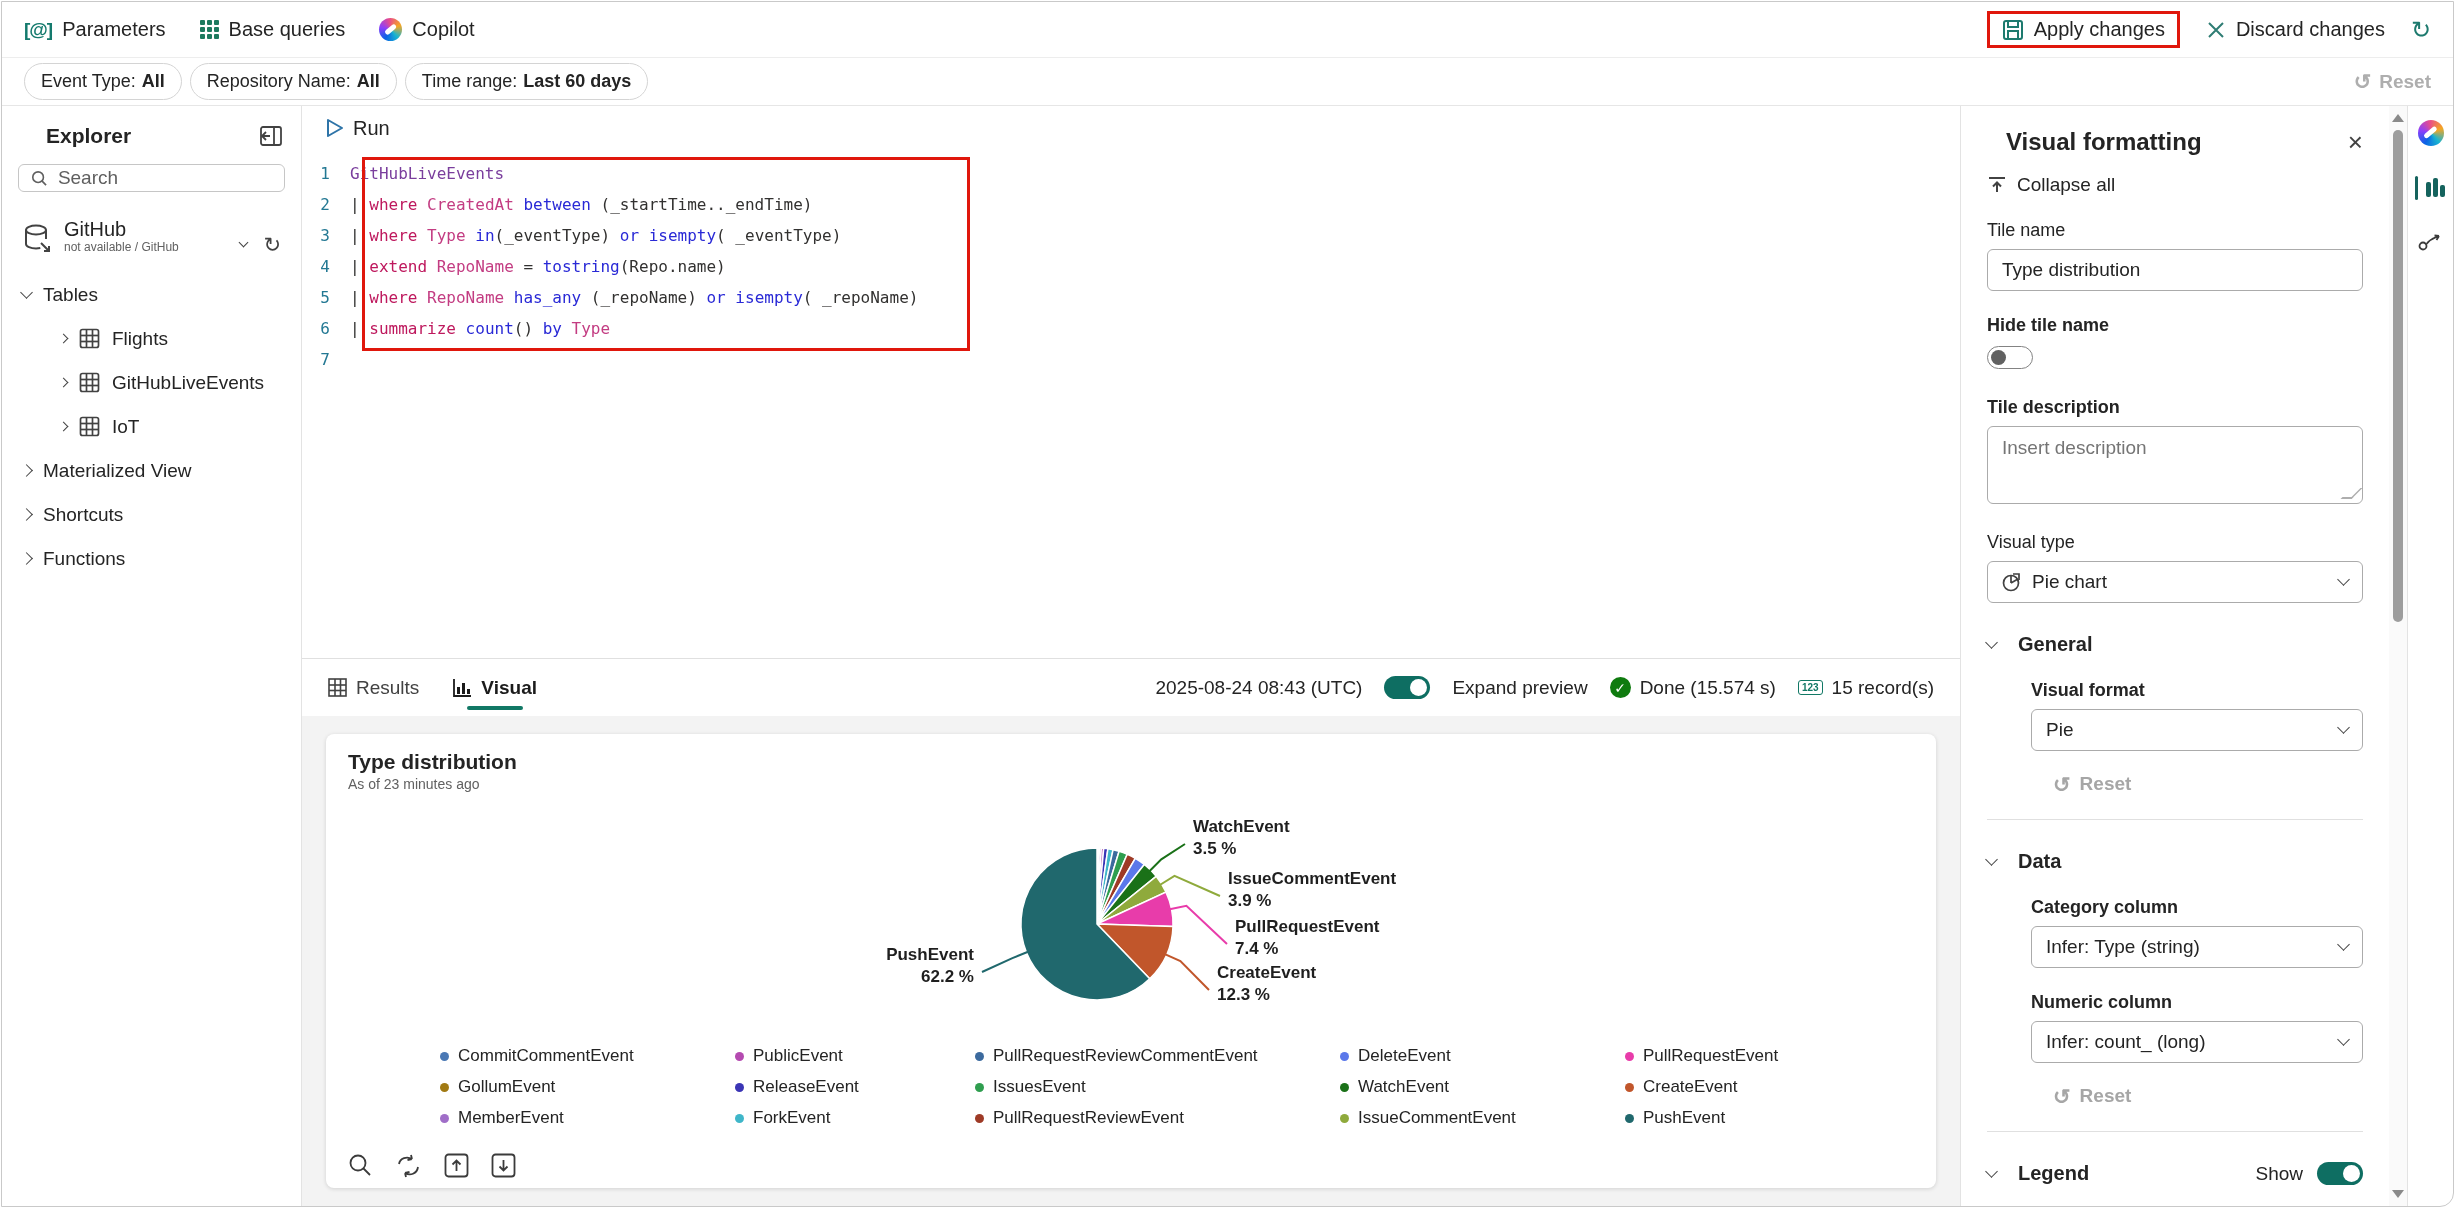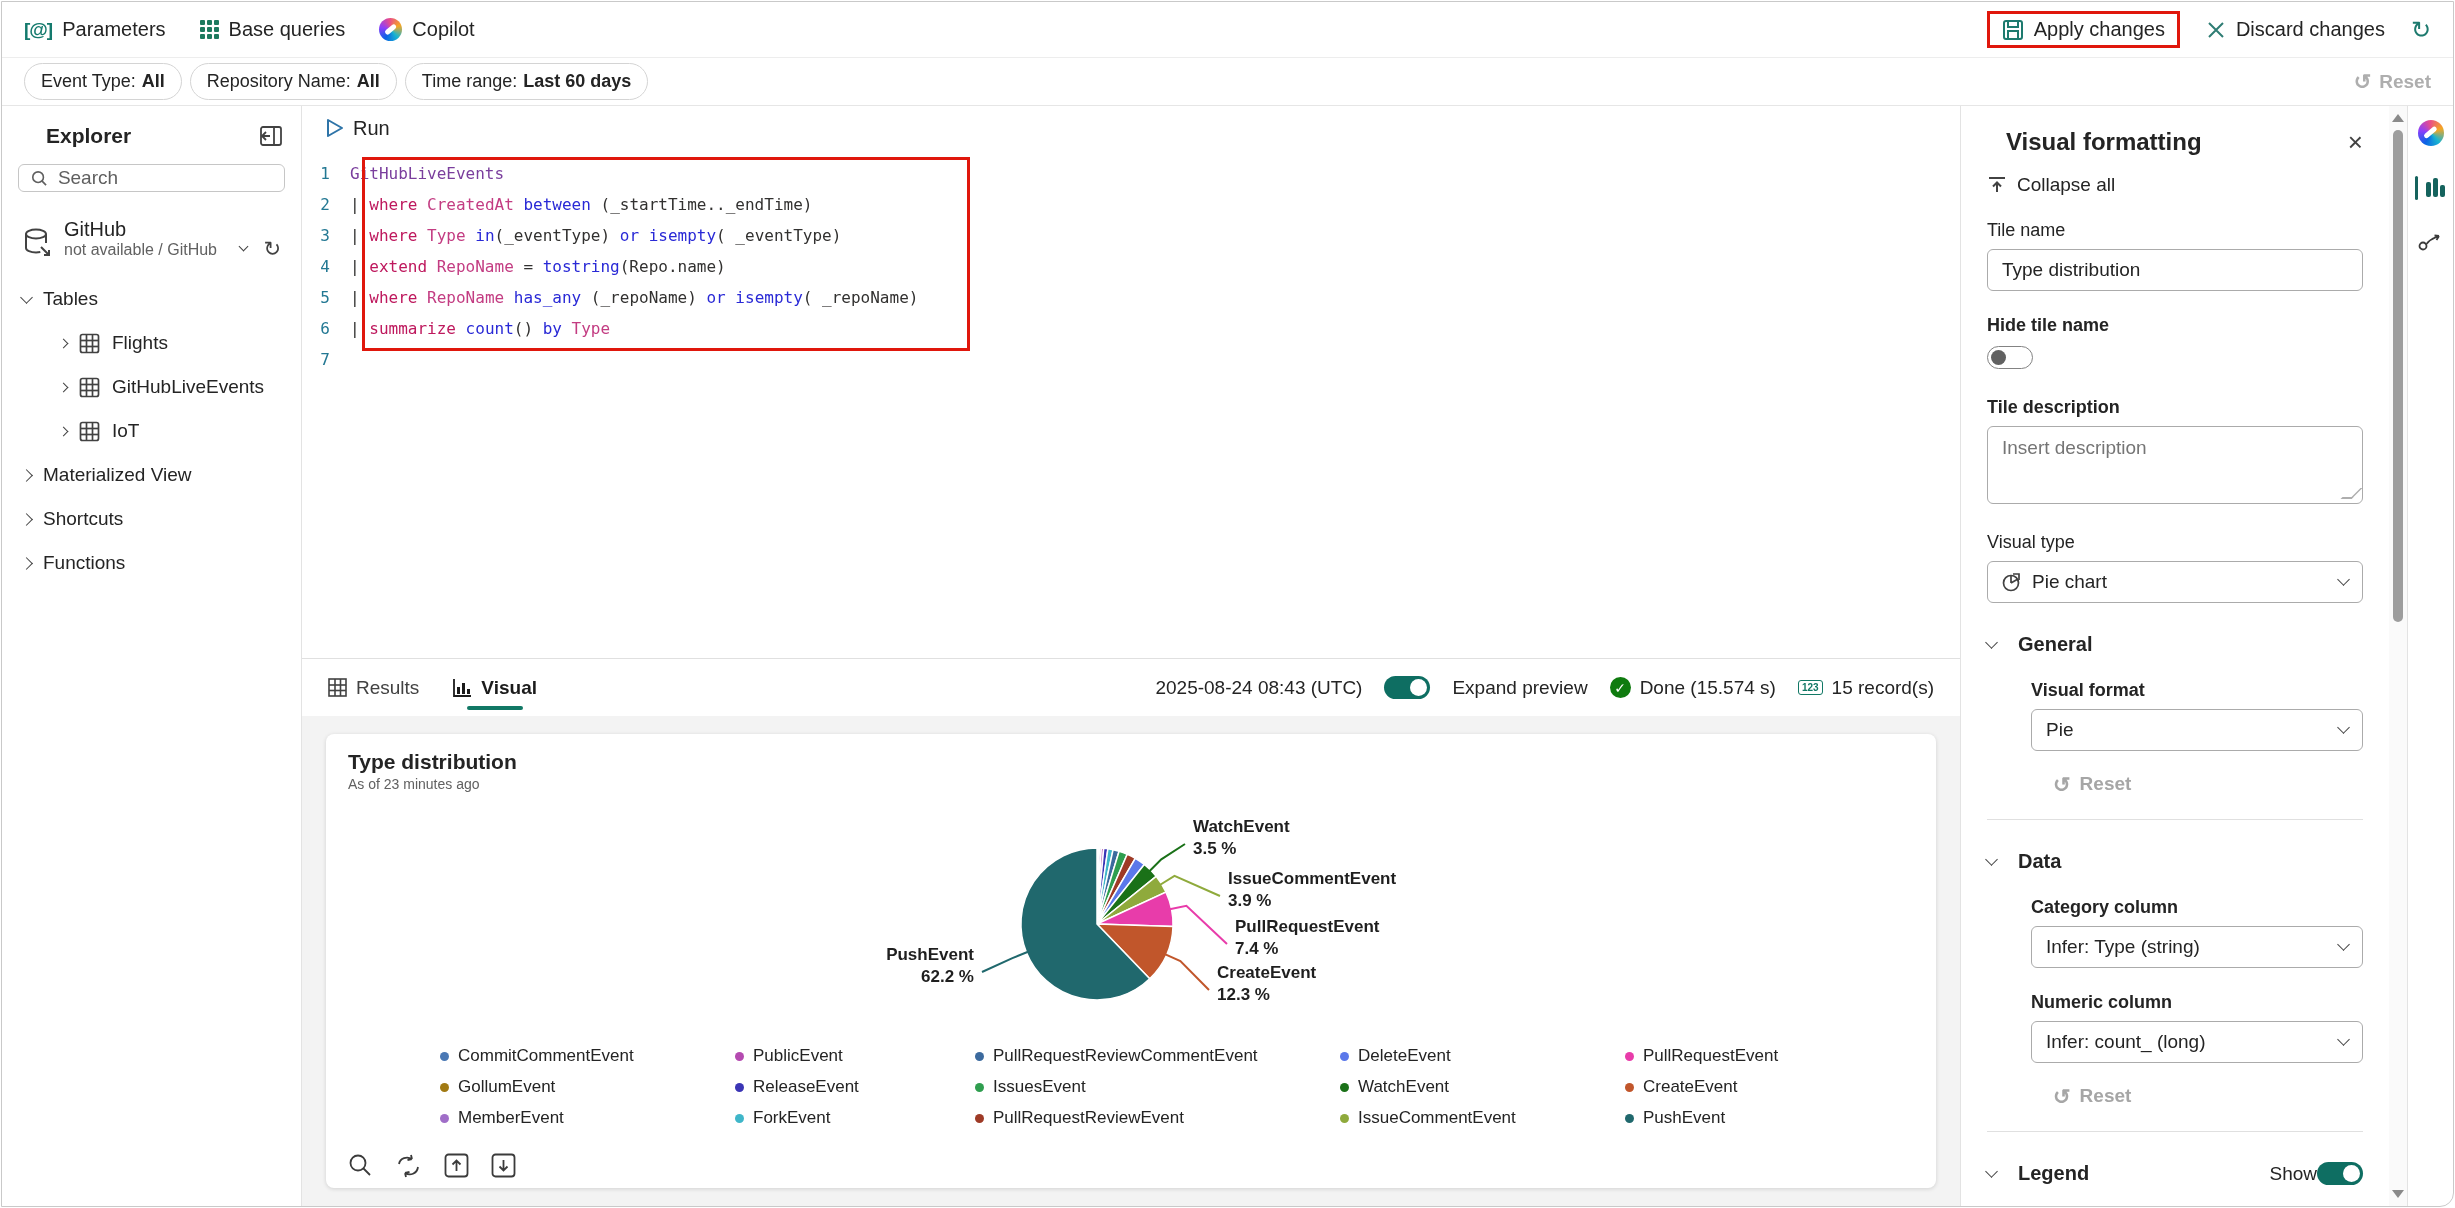--- a/index.html
+++ b/index.html
@@ -39,7 +39,7 @@
   .db-row { display:flex; align-items:flex-end; gap:12px; padding:8px 6px 18px 6px; }
   .db-texts { line-height:1.15; }
   .db-name { font-size:20px; }
-  .db-sub { font-size:16px; color:#616161; }
+  .db-sub { font-size:12px; color:#616161; }
   .db-actions { margin-left:auto; display:flex; align-items:center; gap:16px; color:#424242; }
   .tree-row { display:flex; align-items:center; gap:12px; height:44px; padding:0 6px; font-size:19px; cursor:pointer; }
   .tree-row.child { padding-left:44px; }

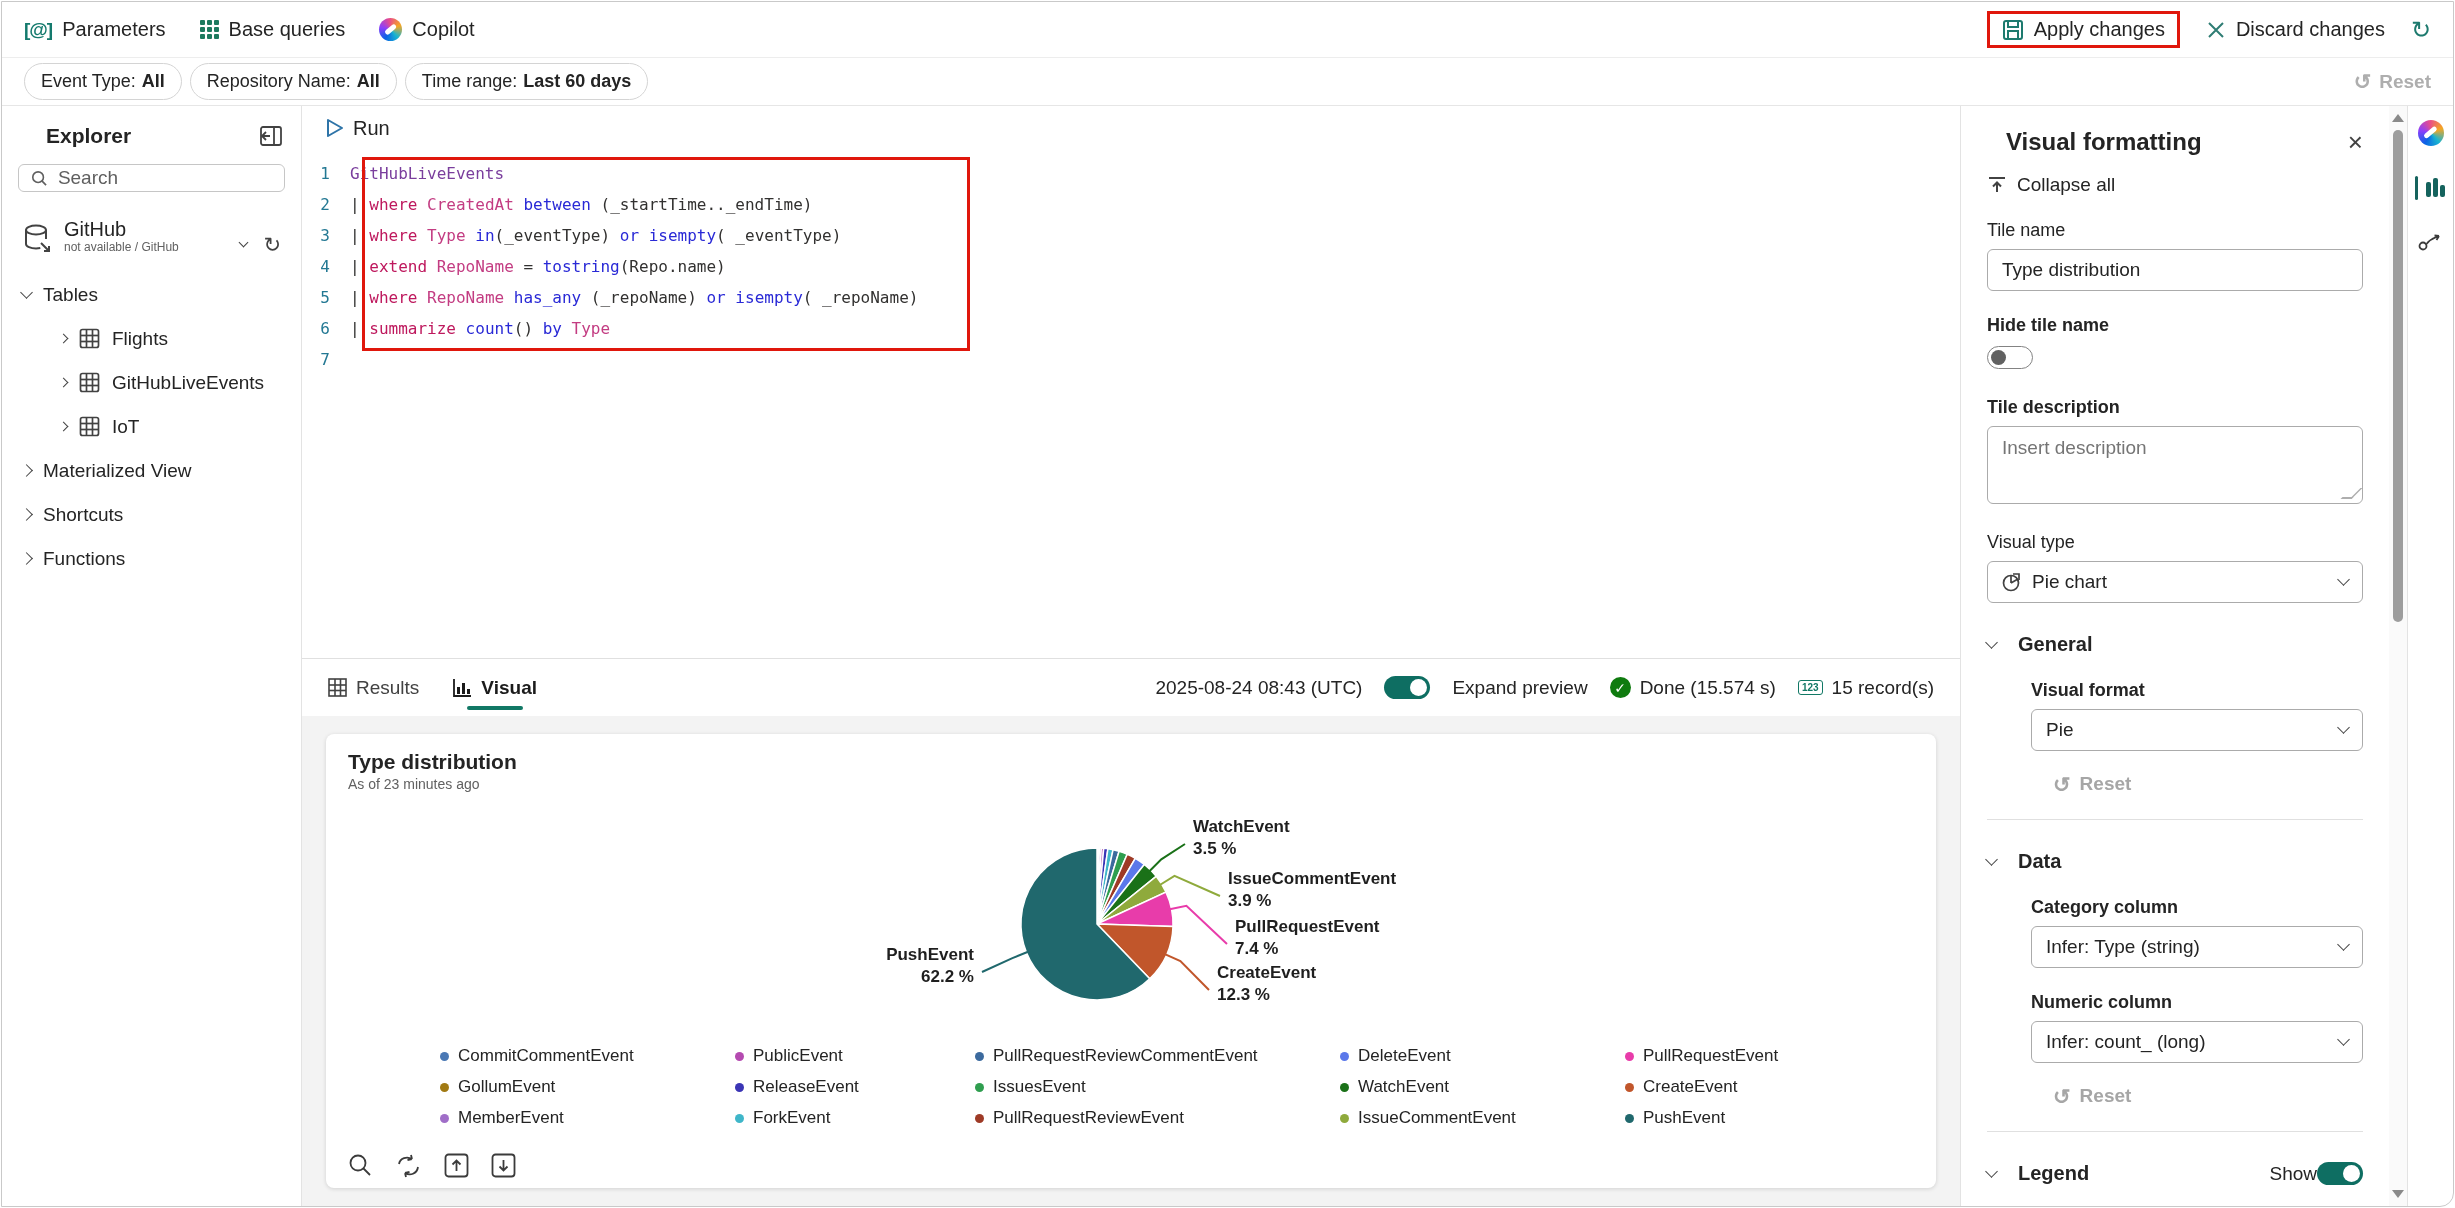--- a/index.html
+++ b/index.html
@@ -103,7 +103,7 @@
   .indent { margin-left:44px; }
   .pn-reset { display:flex; align-items:center; gap:9px; color:#a6a6a6; font-size:19px; font-weight:700; margin:22px 0 0 66px; background:none; border:none; }
   .pn-divider { border-top:1px solid #e0e0e0; margin-top:24px; }
-  .show-toggle { margin-left:auto; display:flex; align-items:center; font-size:19px; }
+  .show-toggle { margin-left:auto; display:flex; align-items:center; gap:14px; font-size:19px; }
 
   
   .vscroll { width:18px; flex:none; position:relative; background:#fafafa; }

